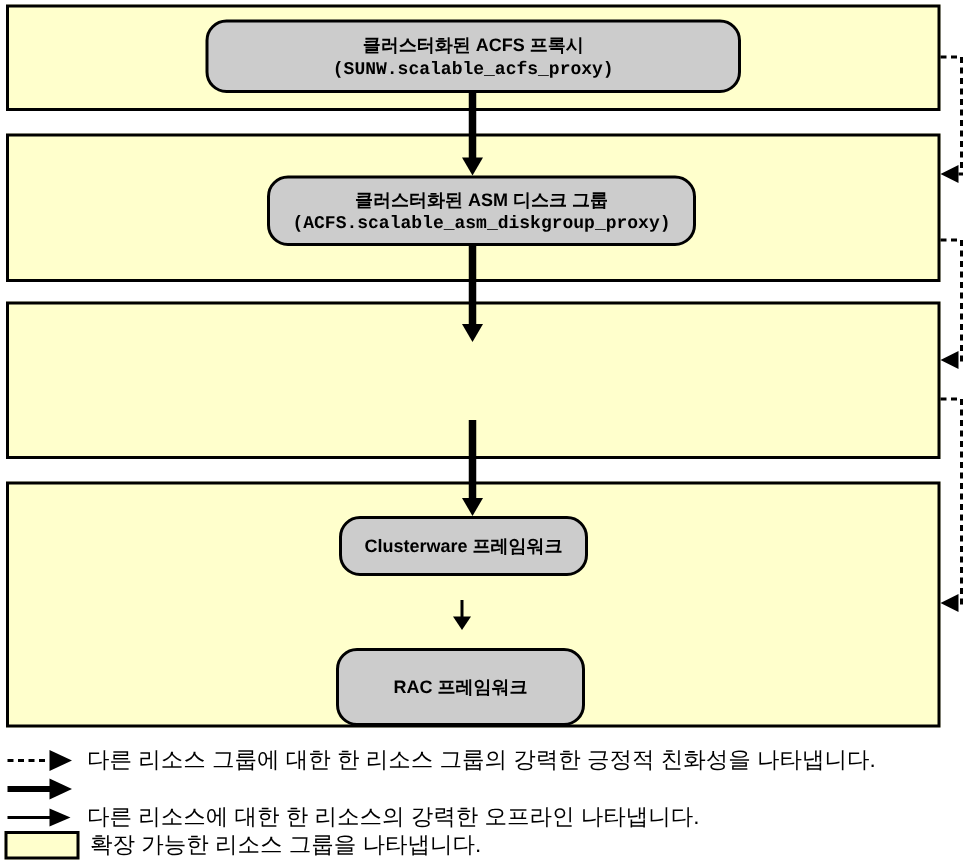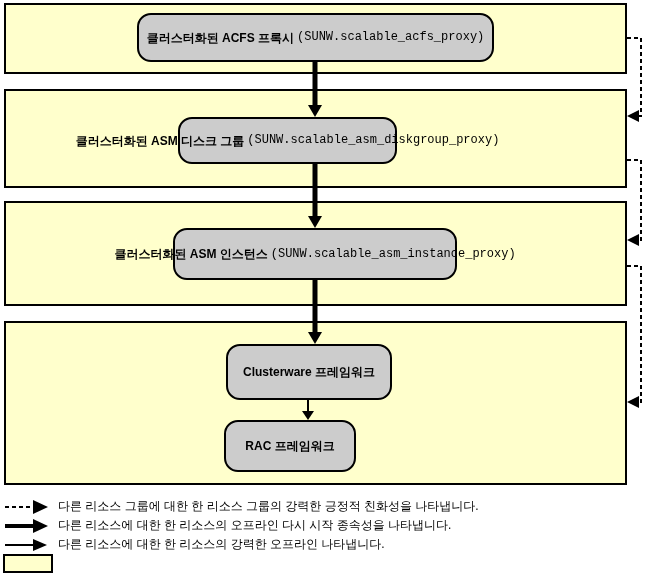--- a/index.html
+++ b/index.html
@@ -24,7 +24,7 @@
     border:2px solid #000;
     border-radius:14px;
     box-sizing:border-box;
-    display:flex;
+    display:flex;flex-direction:column;
     align-items:center;justify-content:center;
     gap:3px;
     z-index:2;

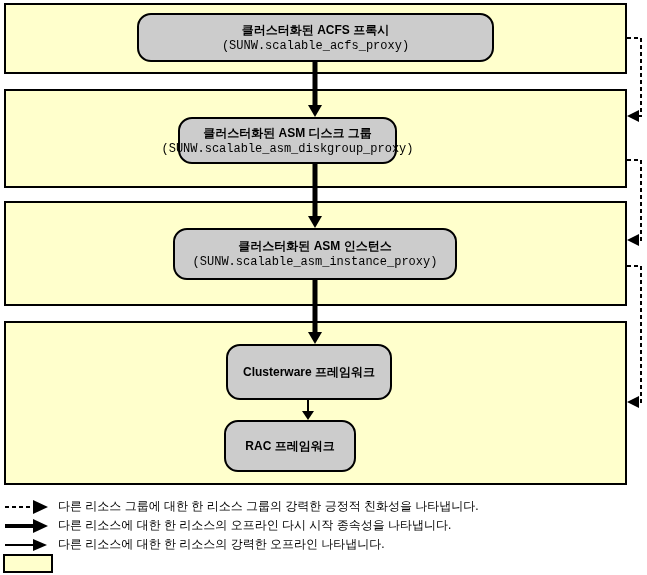--- a/index.html
+++ b/index.html
@@ -40,6 +40,7 @@
     font-size:12px;
     line-height:13px;
     white-space:nowrap;
+    font-weight:bold;
   }
   .overlay{
     position:absolute;left:0;top:0;z-index:3;

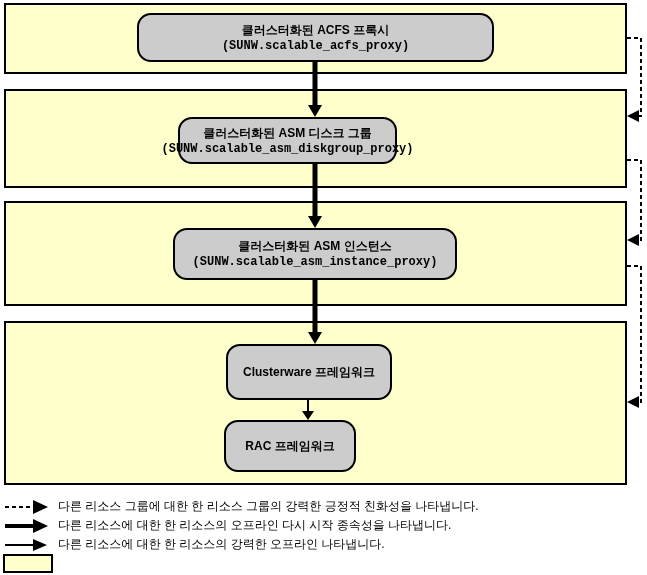--- a/index.html
+++ b/index.html
@@ -77,7 +77,7 @@
     <div class="res-type">(SUNW.scalable_acfs_proxy)</div>
   </div>
 
-  <div class="resource" style="left:178px;top:117px;width:219px;height:47px">
+  <div class="resource" style="left:178px;top:117px;width:286px;height:47px">
     <div class="res-title">클러스터화된 ASM 디스크 그룹</div>
     <div class="res-type">(SUNW.scalable_asm_diskgroup_proxy)</div>
   </div>

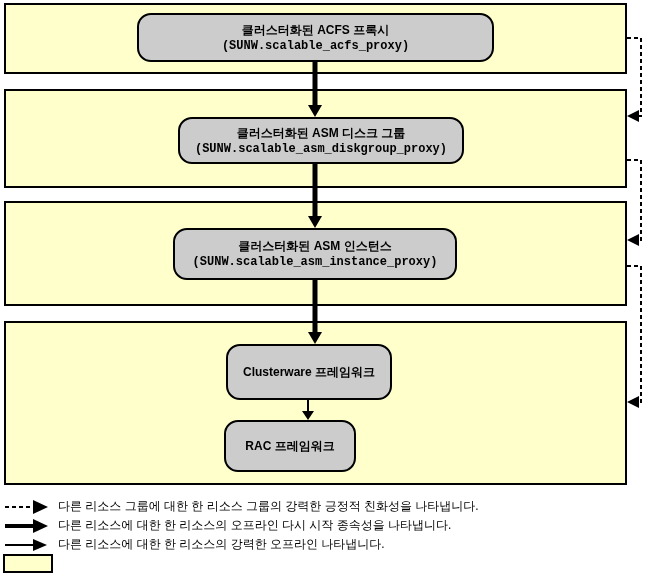--- a/index.html
+++ b/index.html
@@ -79,7 +79,7 @@
 
   <div class="resource" style="left:178px;top:117px;width:286px;height:47px">
     <div class="res-title">클러스터화된 ASM 디스크 그룹</div>
-    <div class="res-type">(SUNW.scalable_asm_diskgroup_proxy)</div>
+    <div class="res-type">(ACFS.scalable_asm_diskgroup_proxy)</div>
   </div>
 
   <div class="resource" style="left:173px;top:228px;width:284px;height:52px">

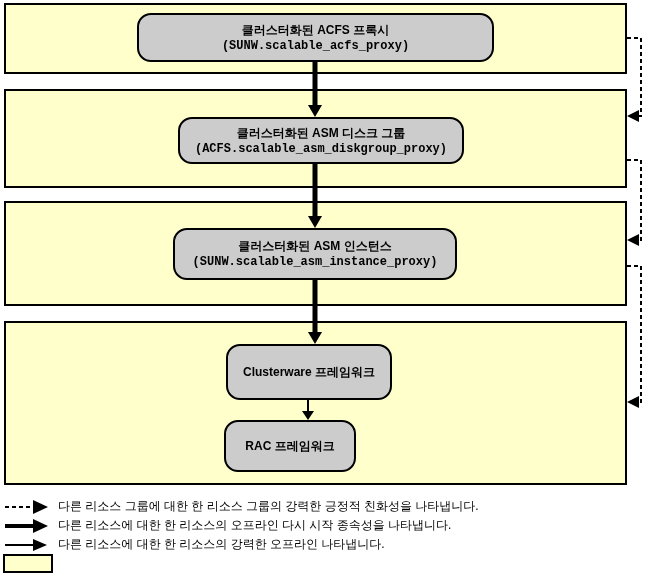--- a/index.html
+++ b/index.html
@@ -82,10 +82,6 @@
     <div class="res-type">(ACFS.scalable_asm_diskgroup_proxy)</div>
   </div>
 
-  <div class="resource" style="left:173px;top:228px;width:284px;height:52px">
-    <div class="res-title">클러스터화된 ASM 인스턴스</div>
-    <div class="res-type">(SUNW.scalable_asm_instance_proxy)</div>
-  </div>
 
   <div class="resource" style="left:226px;top:344px;width:166px;height:56px">
     <div class="res-title">Clusterware 프레임워크</div>

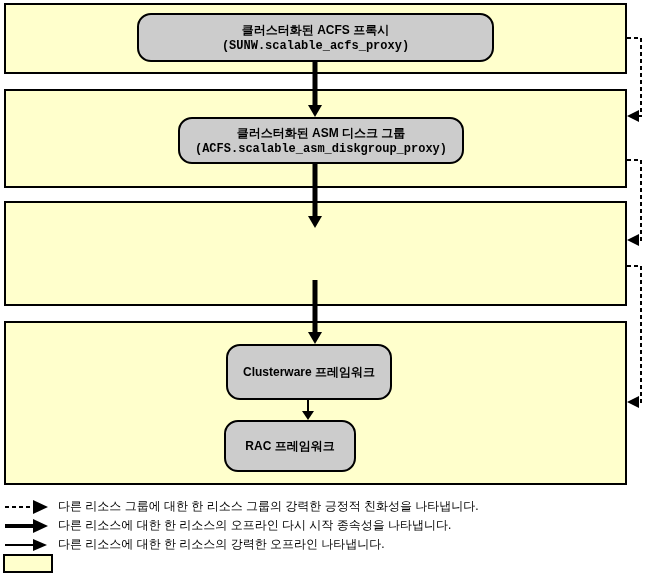--- a/index.html
+++ b/index.html
@@ -83,7 +83,7 @@
   </div>
 
 
-  <div class="resource" style="left:226px;top:344px;width:166px;height:56px">
+  <div class="resource" style="left:226px;top:344px;width:166px;height:40px">
     <div class="res-title">Clusterware 프레임워크</div>
   </div>
 

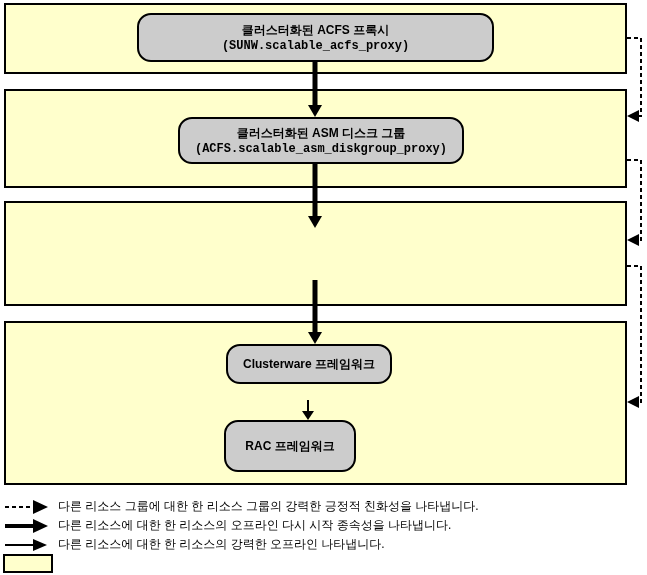--- a/index.html
+++ b/index.html
@@ -87,7 +87,7 @@
     <div class="res-title">Clusterware 프레임워크</div>
   </div>
 
-  <div class="resource" style="left:224px;top:420px;width:132px;height:52px">
+  <div class="resource" style="left:224px;top:432px;width:166px;height:52px">
     <div class="res-title">RAC 프레임워크</div>
   </div>
 

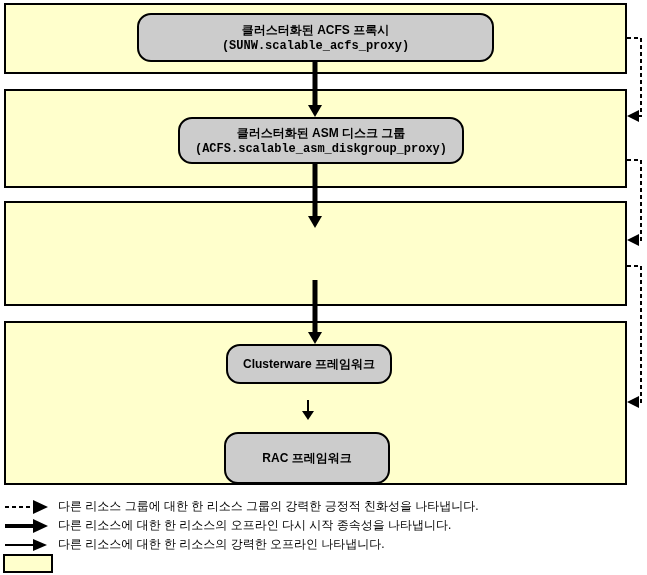--- a/index.html
+++ b/index.html
@@ -59,7 +59,7 @@
     background:#FFFFCC;border:2px solid #000;
   }
   .ltext{
-    font-size:12px;line-height:19px;white-space:nowrap;
+    font-size:15px;line-height:19px;white-space:nowrap;
   }
 </style>
 </head>

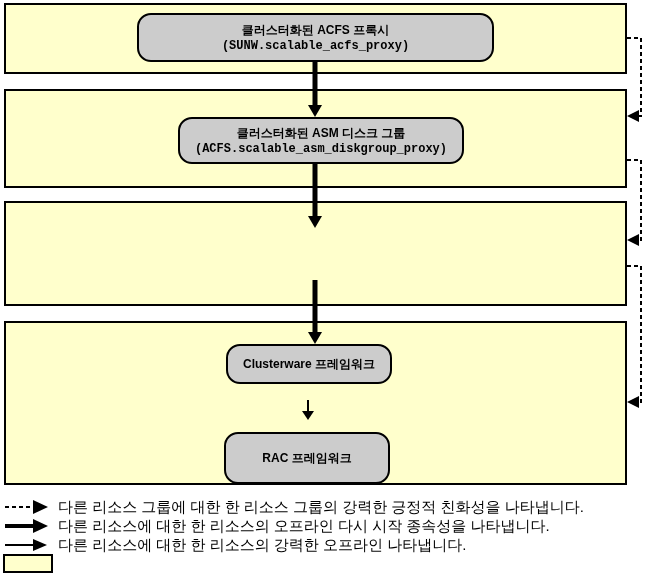--- a/index.html
+++ b/index.html
@@ -138,7 +138,6 @@
       <line x1="2" y1="9" x2="31" y2="9" stroke="#000" stroke-width="4"></line>
       <polygon points="30,2 30,16 45,9" fill="#000"></polygon>
     </svg>
-    <span class="ltext">다른 리소스에 대한 한 리소스의 오프라인 다시 시작 종속성을 나타냅니다.</span>
   </div>
 
   <div class="lrow" style="top:535px">

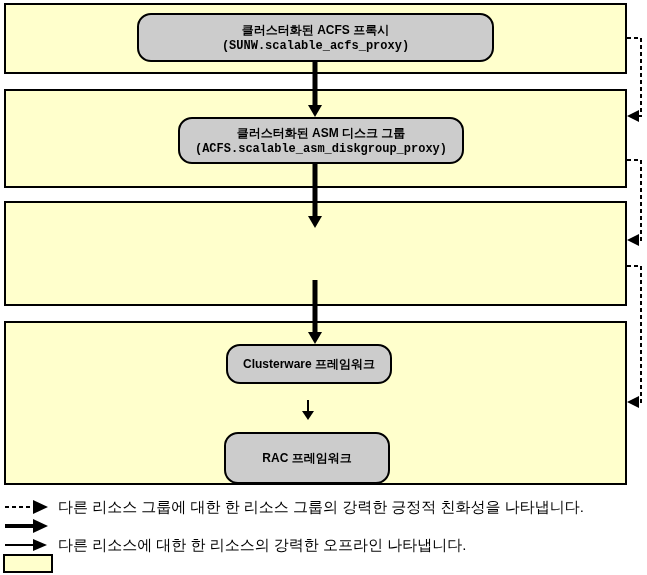--- a/index.html
+++ b/index.html
@@ -150,6 +150,7 @@
 
   <div class="lrow" style="top:554px">
     <span class="lbox"></span>
+    <span class="ltext">확장 가능한 리소스 그룹을 나타냅니다.</span>
   </div>
 
 </div>

